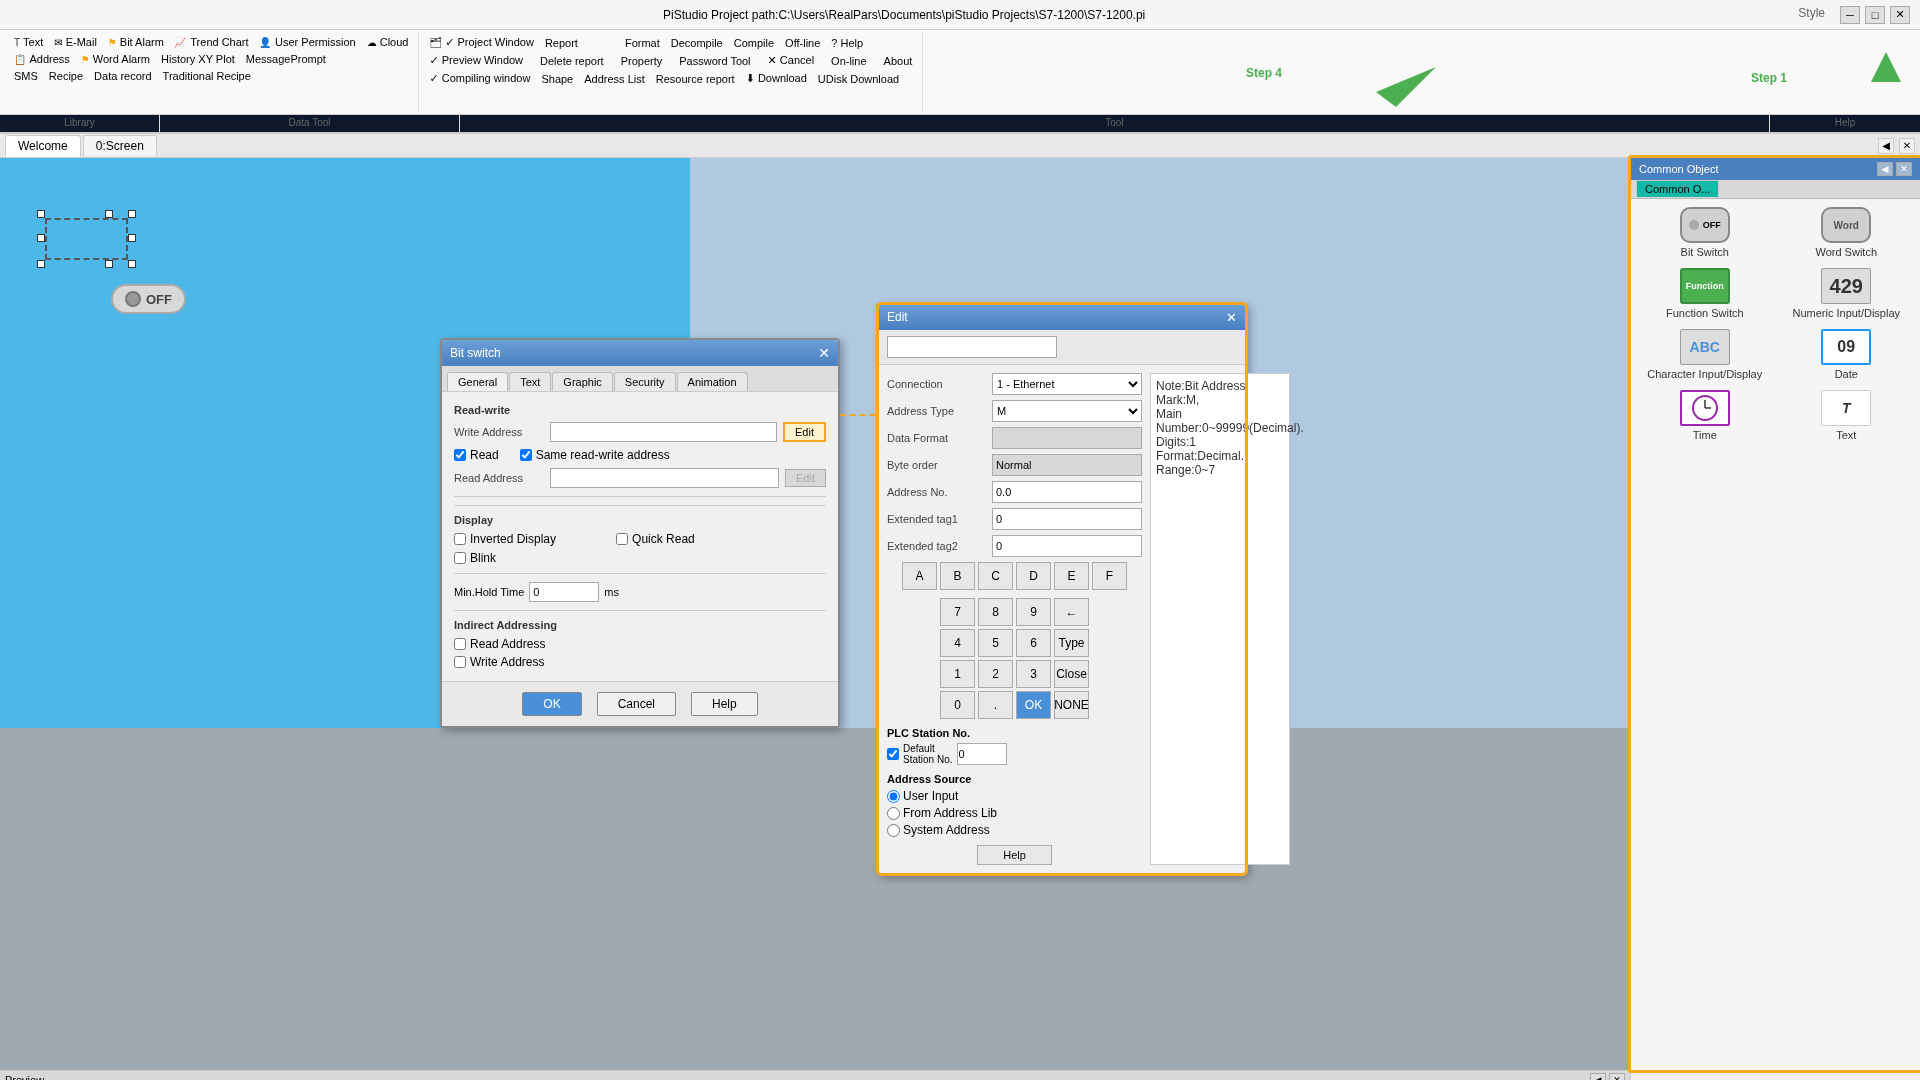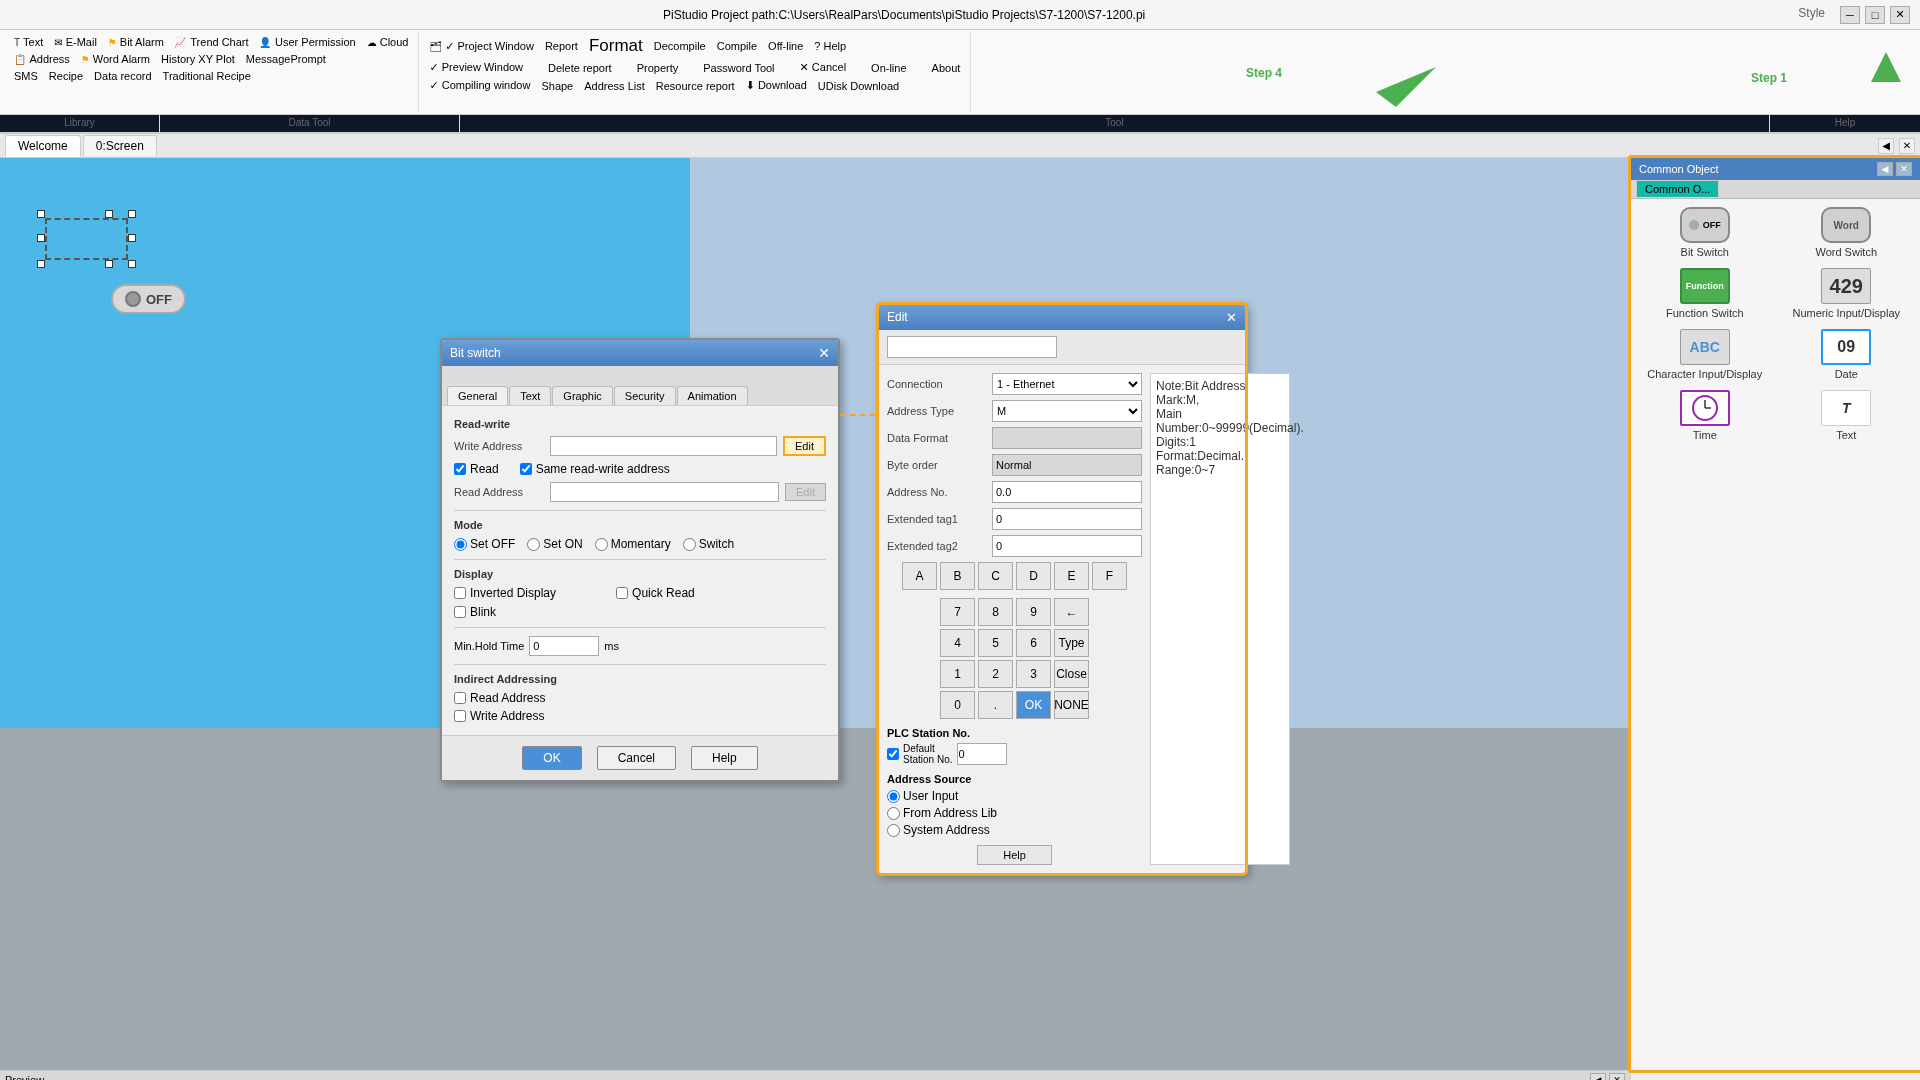--- a/index.html
+++ b/index.html
@@ -209,7 +209,7 @@
           <span style="font-size:11px;">Report</span>
         </div>
         <div class="ribbon-btn">
-          <span style="font-size:17px;">Format</span>
+          <span style="font-size:11px;margin-left:36px;">Format</span>
         </div>
         <div class="ribbon-btn">
           <span style="font-size:11px;">Decompile</span>

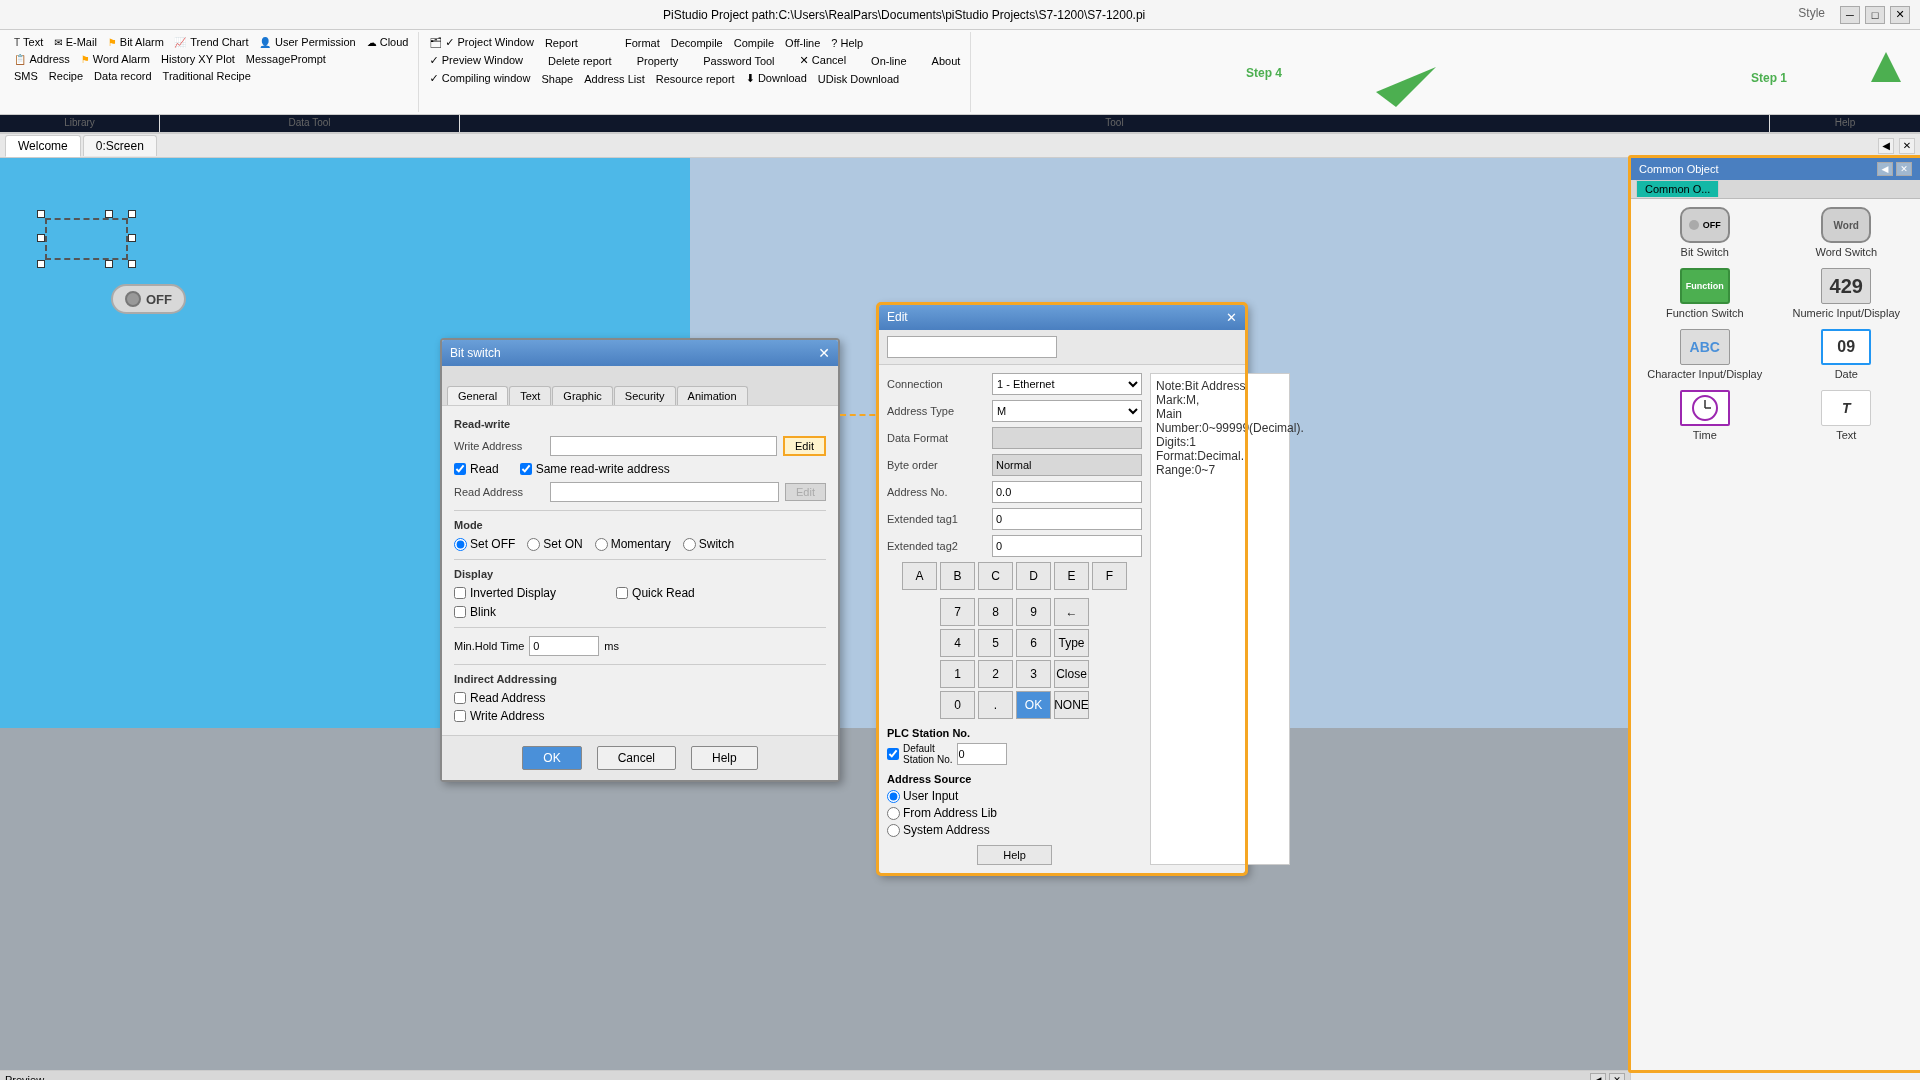--- a/index.html
+++ b/index.html
@@ -224,7 +224,7 @@
           <span style="font-size:11px;">? Help</span>
         </div>
       </div>
-      <div style="display:flex;flex-wrap:wrap;gap:15px;margin-top:1px;">
+      <div style="display:flex;flex-wrap:wrap;gap:7px;margin-top:1px;">
         <div class="ribbon-btn">
           <span style="font-size:11px;">✓ Preview Window</span>
         </div>

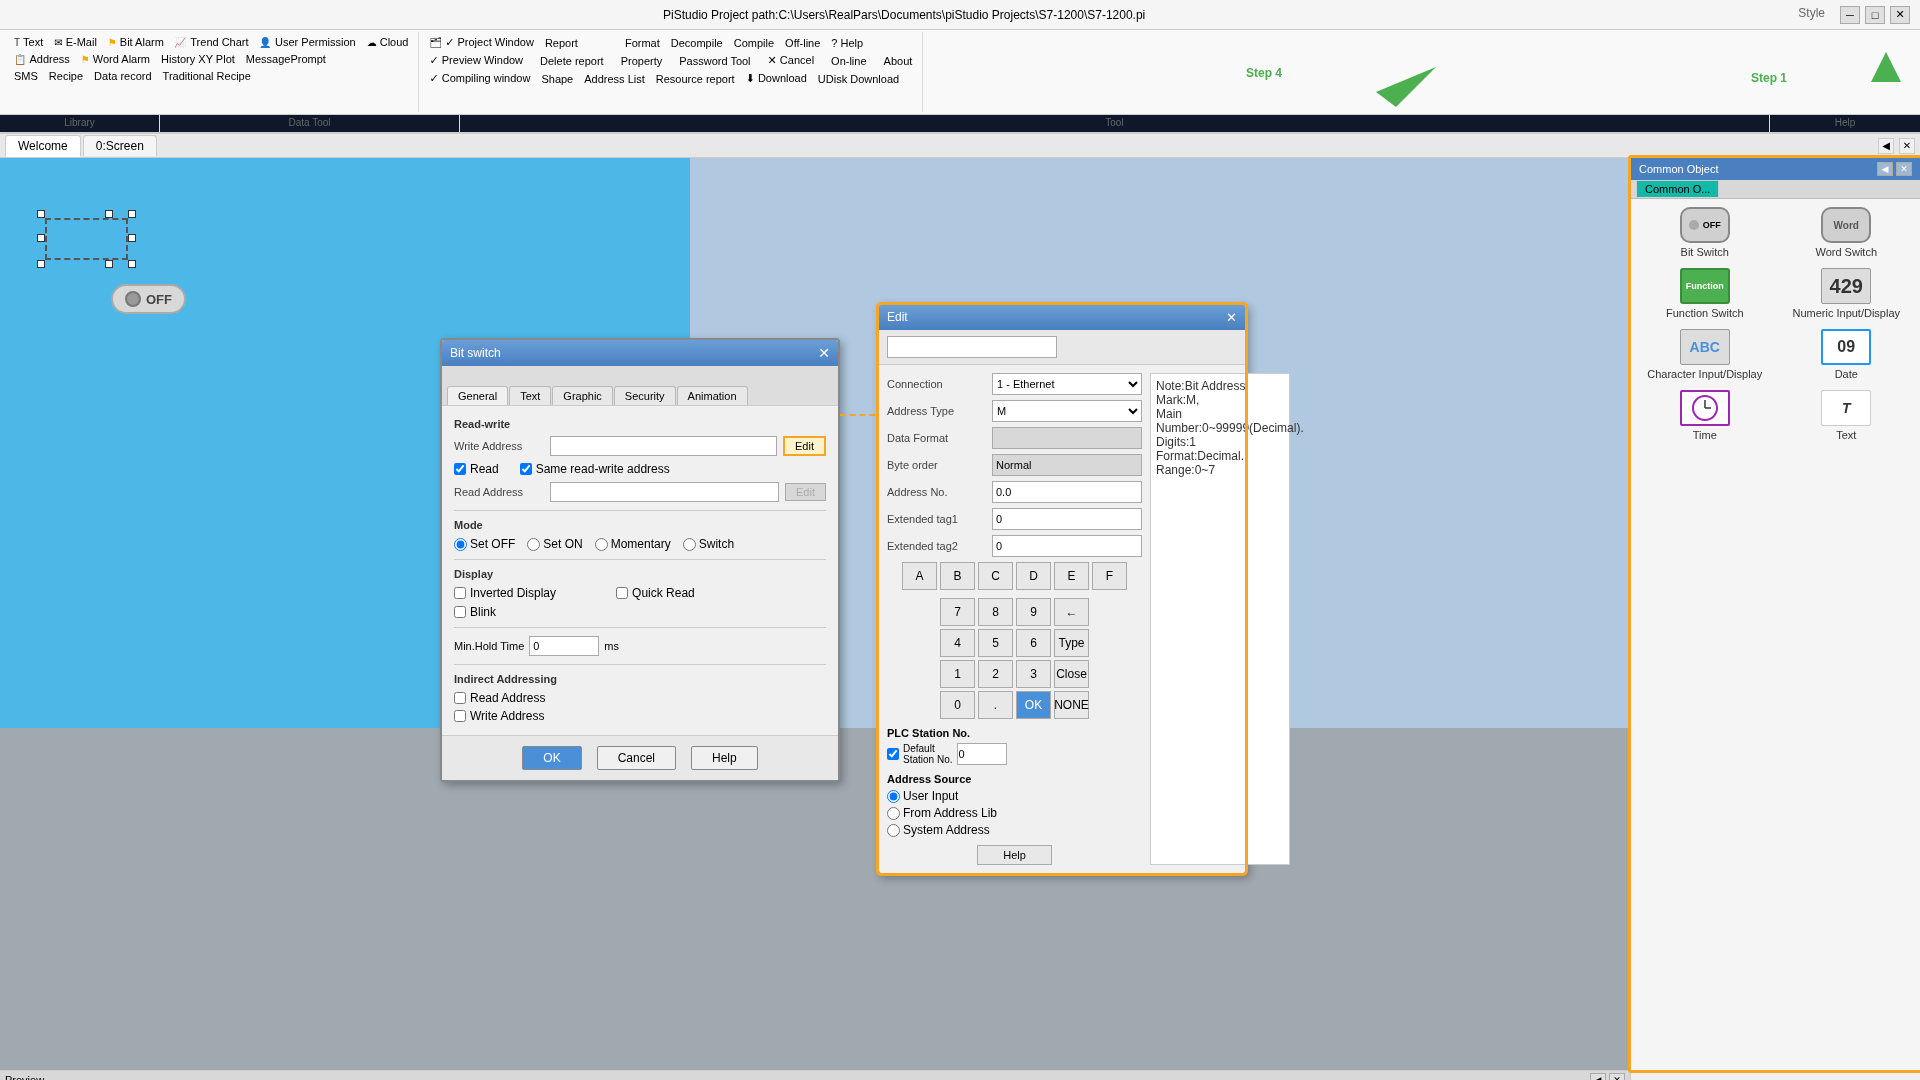--- a/index.html
+++ b/index.html
@@ -55,7 +55,7 @@
       border-radius: 2px 2px 0 0;
     }
     .dialog-close { cursor: pointer; font-size: 14px; color: white; background: none; border: none; }
-    .dialog-tabs { display: flex; background: #ddd; border-bottom: 1px solid #ccc; padding-top: 20px; padding-left: 5px; gap: 1px; }
+    .dialog-tabs { display: flex; background: #ddd; border-bottom: 1px solid #ccc; padding-top: 6px; padding-left: 5px; gap: 1px; }
     .dialog-tab { padding: 3px 10px; cursor: pointer; border: 1px solid #bbb; background: #e8e8e8; border-bottom: none; border-radius: 3px 3px 0 0; font-size: 11px; }
     .dialog-tab.active { background: #f0f0f0; }
     .dialog-body { padding: 12px; }

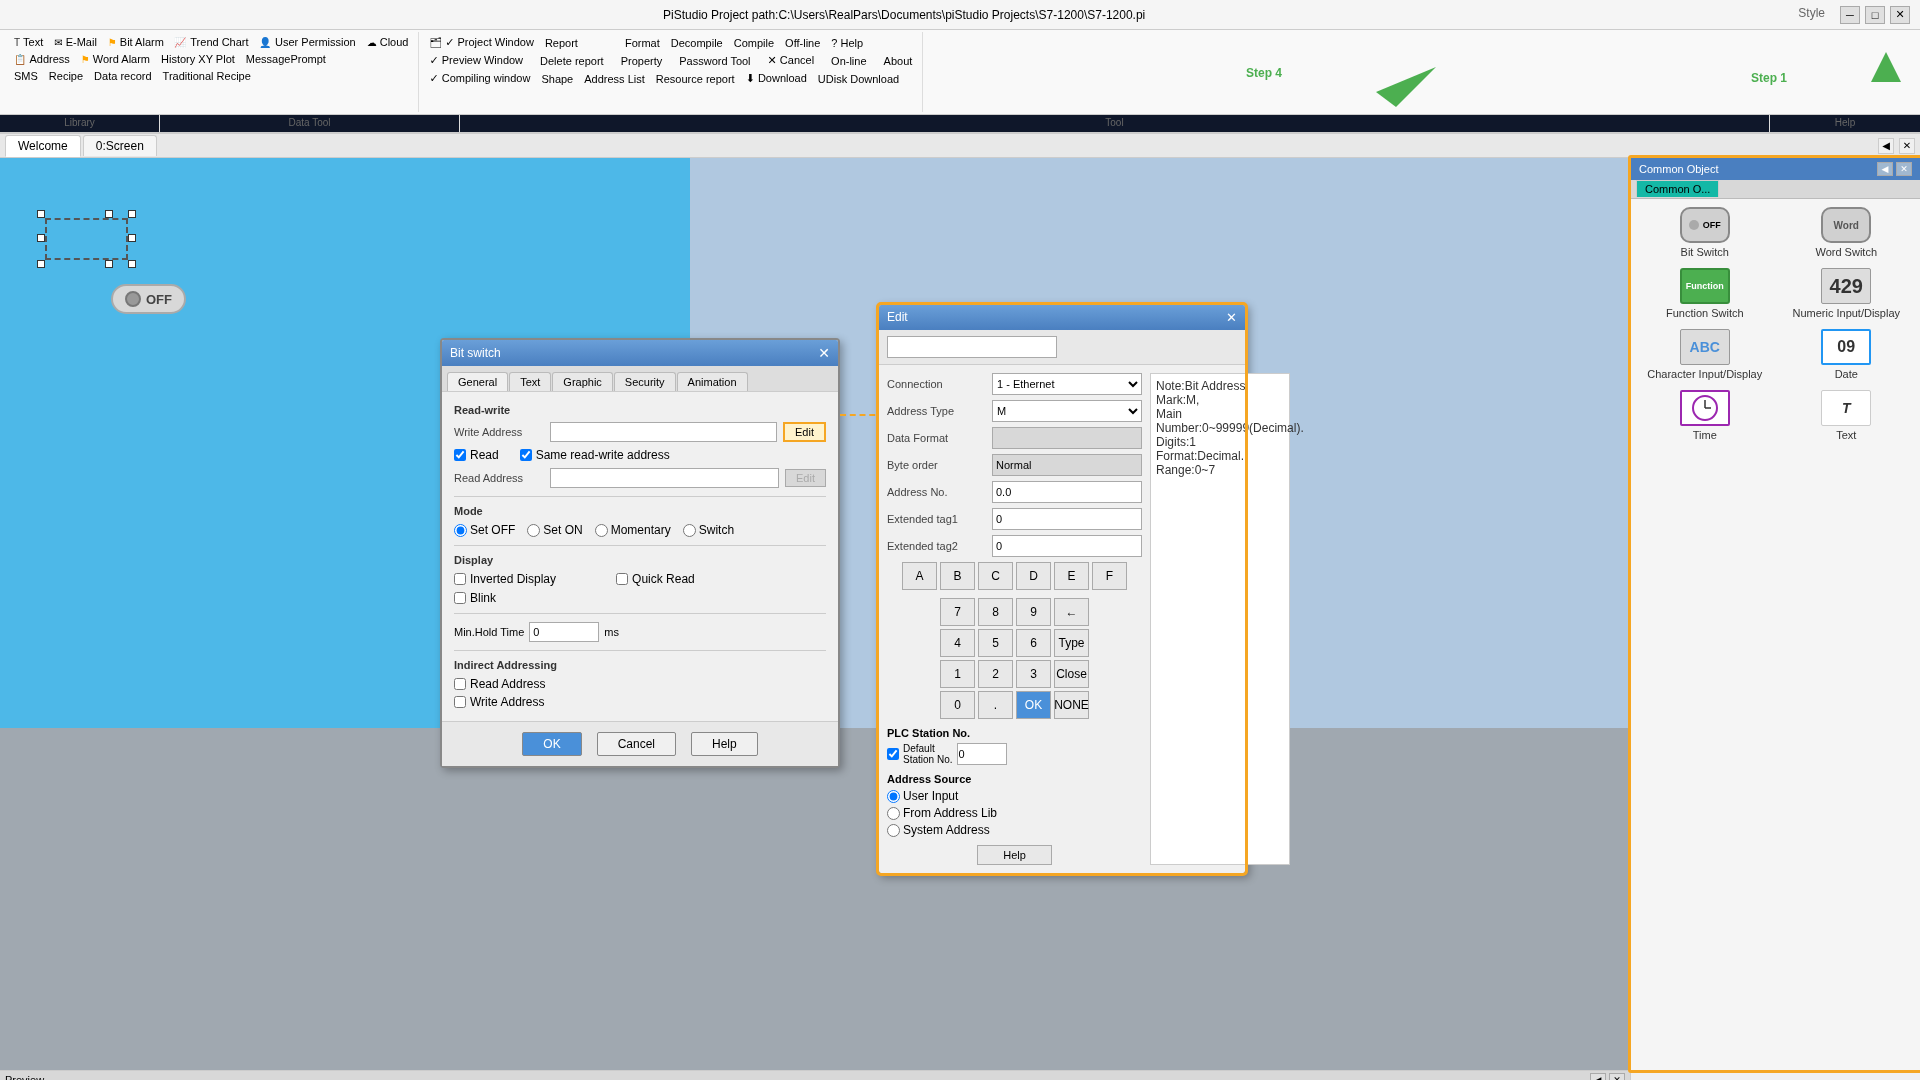--- a/index.html
+++ b/index.html
@@ -378,27 +378,6 @@
         </div>
         <div class="section-divider"></div>
 
-        <div>
-          <div class="section-title">Mode</div>
-          <div class="mode-row">
-            <label class="radio-label">
-              <input type="radio" name="mode" checked="" style="">
-              <span>Set OFF</span>
-            </label>
-            <label class="radio-label">
-              <input type="radio" name="mode" style="">
-              <span>Set ON</span>
-            </label>
-            <label class="radio-label">
-              <input type="radio" name="mode" style="">
-              <span>Momentary</span>
-            </label>
-            <label class="radio-label">
-              <input type="radio" name="mode" style="">
-              <span>Switch</span>
-            </label>
-          </div>
-        </div>
         <div class="section-divider"></div>
 
         <div class="display-section">

